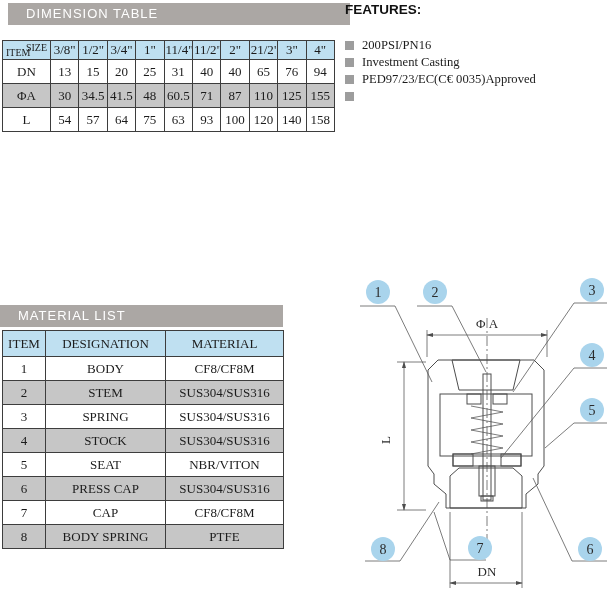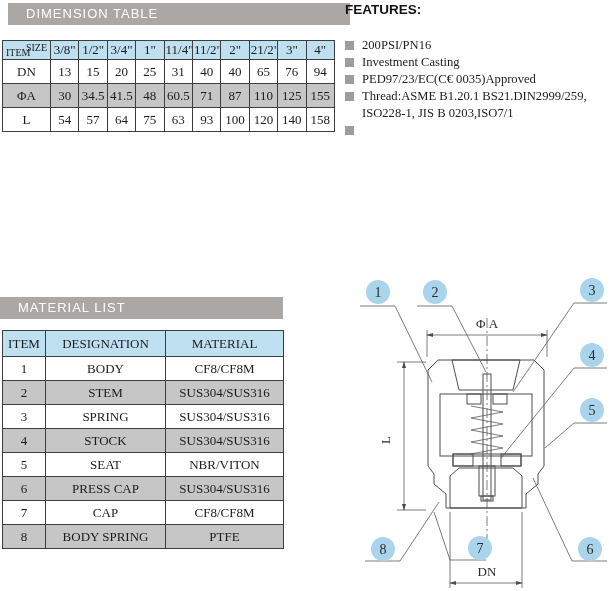--- a/index.html
+++ b/index.html
@@ -136,7 +136,7 @@
       <li><span class="bullet"></span><span>200PSI/PN16</span></li>
       <li><span class="bullet"></span><span>Investment Casting</span></li>
       <li><span class="bullet"></span><span>PED97/23/EC(C€ 0035)Approved</span></li>
-      <li><span class="bullet"></span><span>Thread:ASME B1.20.1 BS21.DIN2999/259, ISO228-1, JIS B 0203,ISO7/1</span></li>
+      <li><span class="bullet"></span></li>
       <li><span class="bullet"></span></li>
     </ul>
 </div>

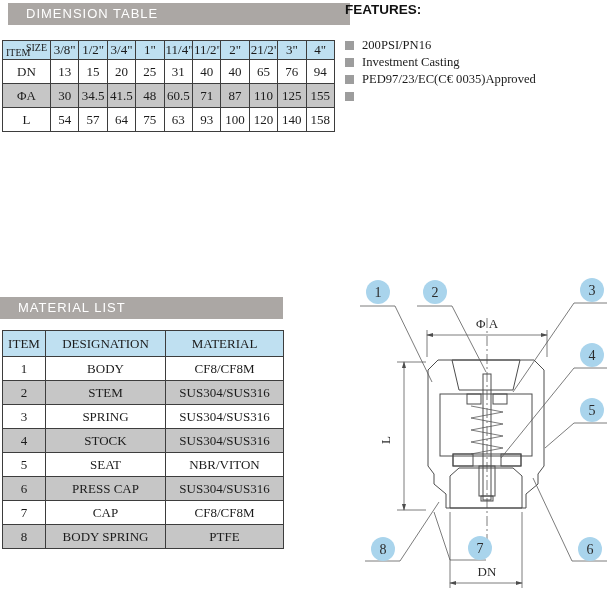--- a/index.html
+++ b/index.html
@@ -141,7 +141,7 @@
     </ul>
 </div>
 
-<div class="abs section-bar" style="left:0;top:297px;width:283px;">MATERIAL LIST</div>
+<div class="abs section-bar" style="left:0;top:305px;width:283px;">MATERIAL LIST</div>
 
 <div class="abs" id="mat-wrap">
   <table id="mat-table">

